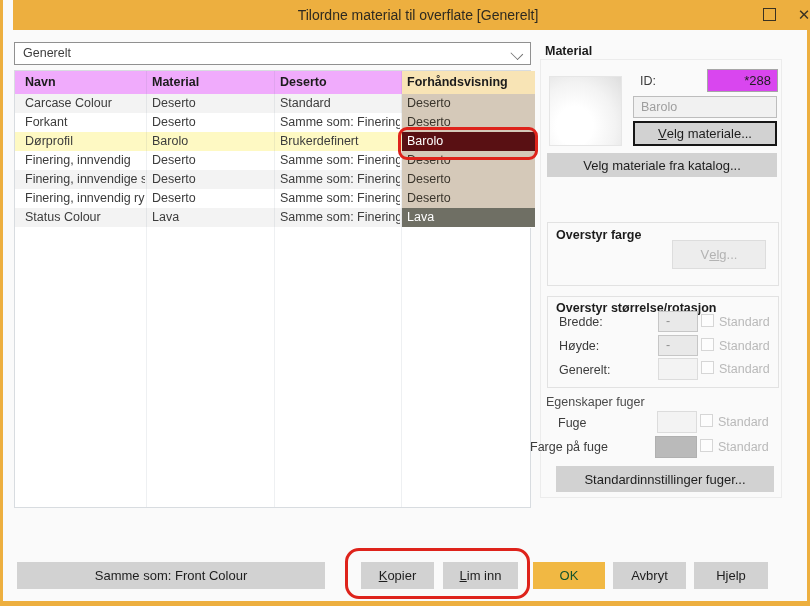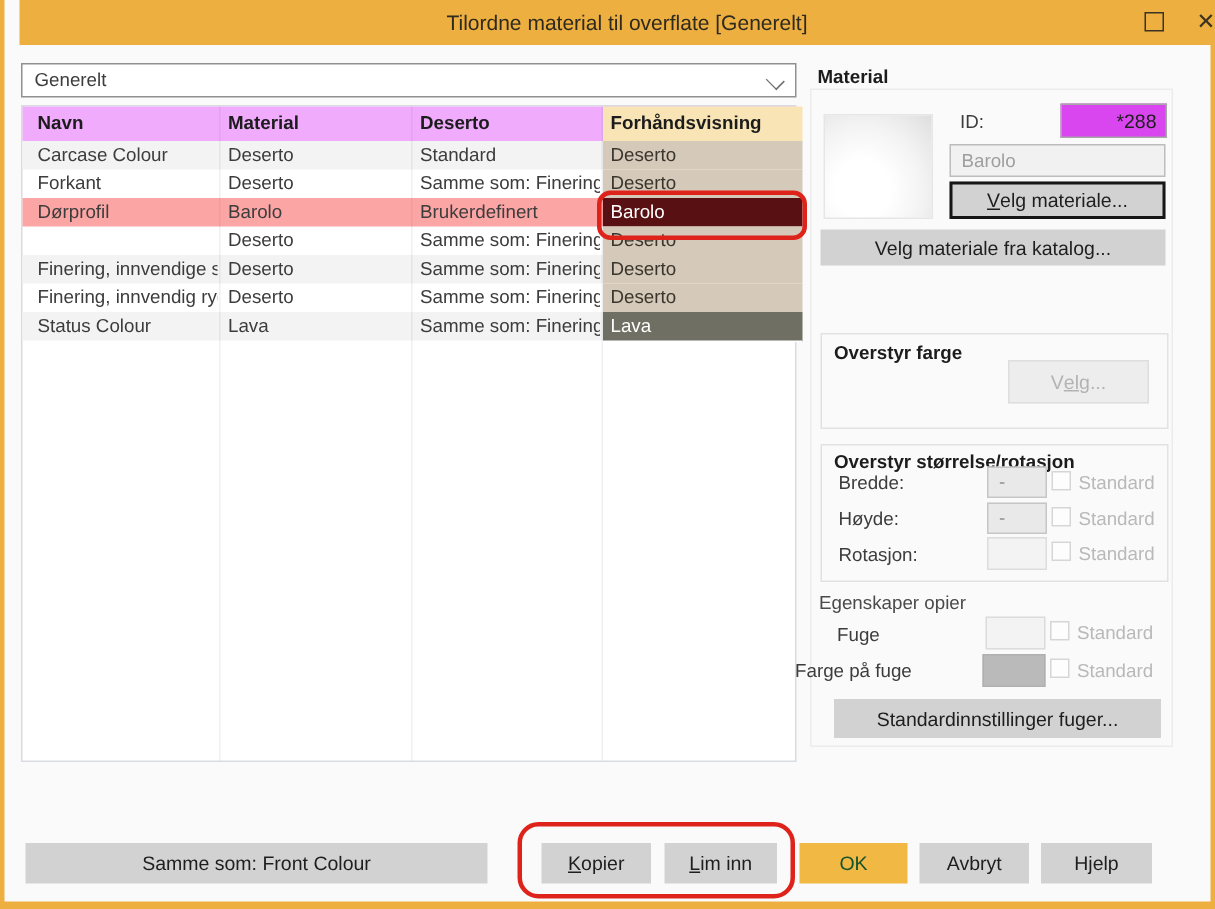--- a/index.html
+++ b/index.html
@@ -109,7 +109,7 @@
       <div class="td c3">Samme som: Finering</div>
       <div class="td preview" style="background-color: rgb(213, 201, 185); color: rgb(58, 53, 44);">Deserto</div>
     </div>
-    <div class="trow" style="top: 61px; background-color: #fca5a5;">
+    <div class="trow" style="top: 61px; background-color: #fef9c3;">
       <div class="td c1">Dørprofil</div>
       <div class="td c2">Barolo</div>
       <div class="td c3">Brukerdefinert</div>

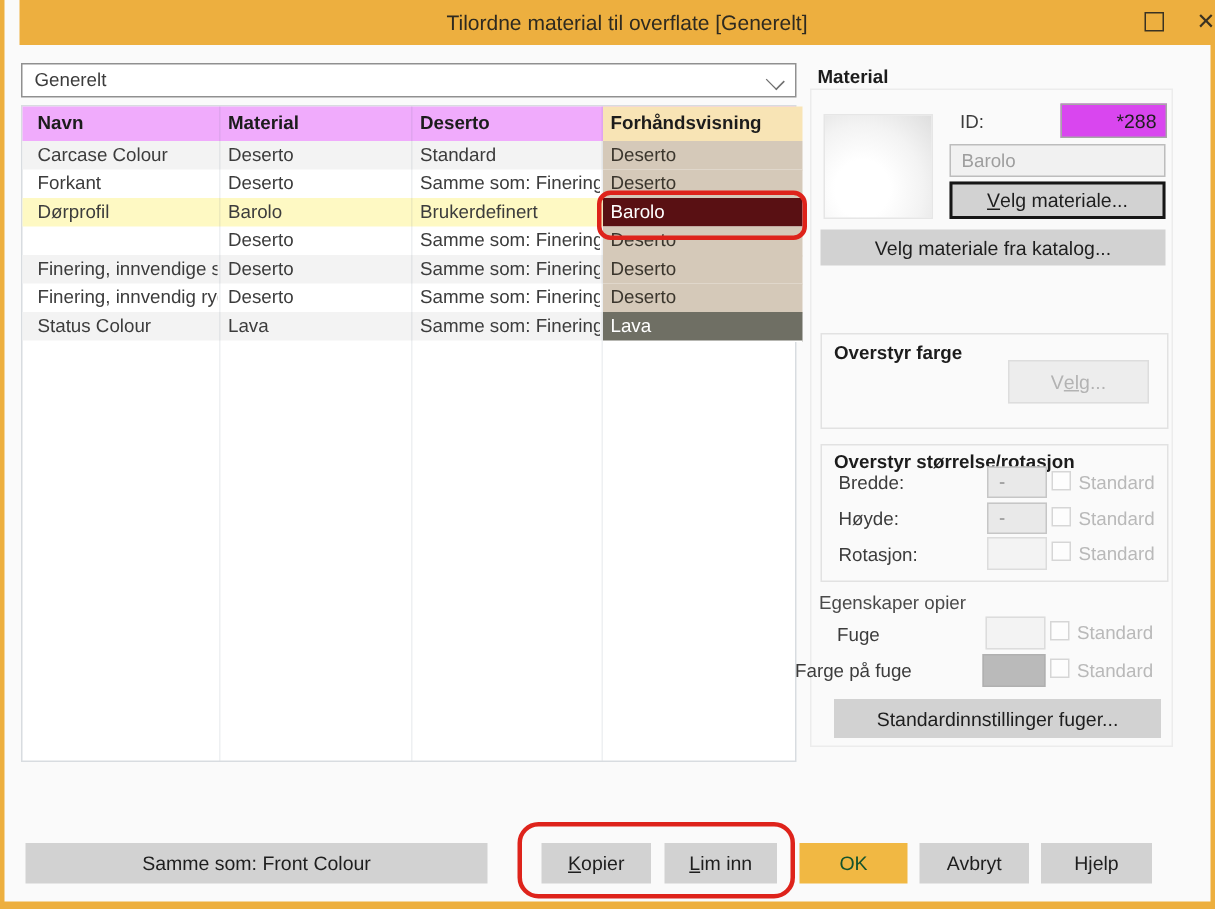--- a/index.html
+++ b/index.html
@@ -116,6 +116,7 @@
       <div class="td preview" style="background-color: rgb(89, 16, 19); color: rgb(255, 255, 255);">Barolo</div>
     </div>
     <div class="trow" style="top:80px;">
+      <div class="td c1">Finering, innvendig</div>
       <div class="td c2">Deserto</div>
       <div class="td c3">Samme som: Finering</div>
       <div class="td preview" style="background-color: rgb(213, 201, 185); color: rgb(58, 53, 44);">Deserto</div>

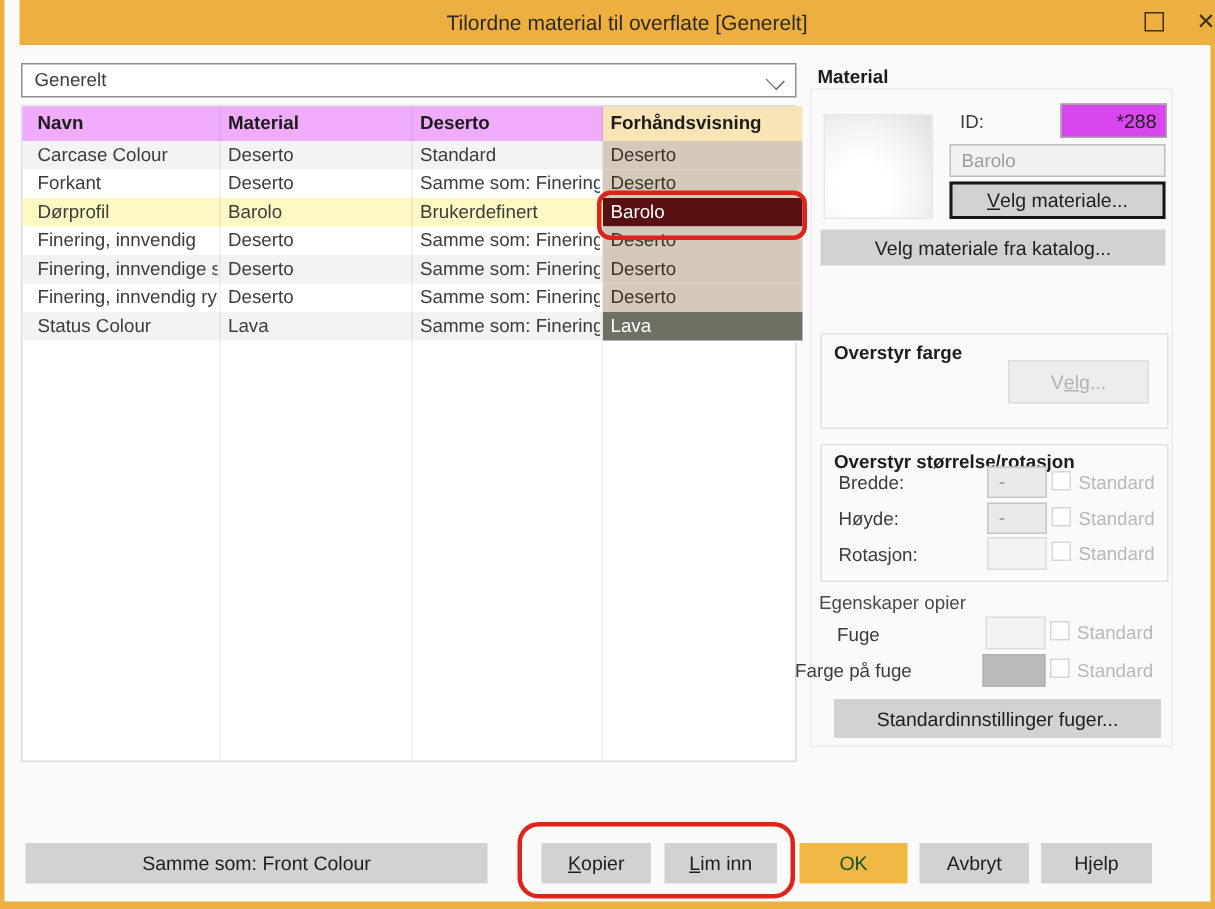--- a/index.html
+++ b/index.html
@@ -189,7 +189,7 @@
     <div class="abs cb" style="left:153px;top:41px;"></div>
     <div class="abs cblabel" style="left:171px;top:42px;">Standard</div>
 
-    <div class="abs label" style="left:11px;top:66px;">Rotasjon:</div>
+    <div class="abs label" style="left:11px;top:66px;">Generelt:</div>
     <div class="abs dinput lighter" style="left:110px;top:61px;width:40px;height:22px;"></div>
     <div class="abs cb" style="left:153px;top:64px;"></div>
     <div class="abs cblabel" style="left:171px;top:65px;">Standard</div>

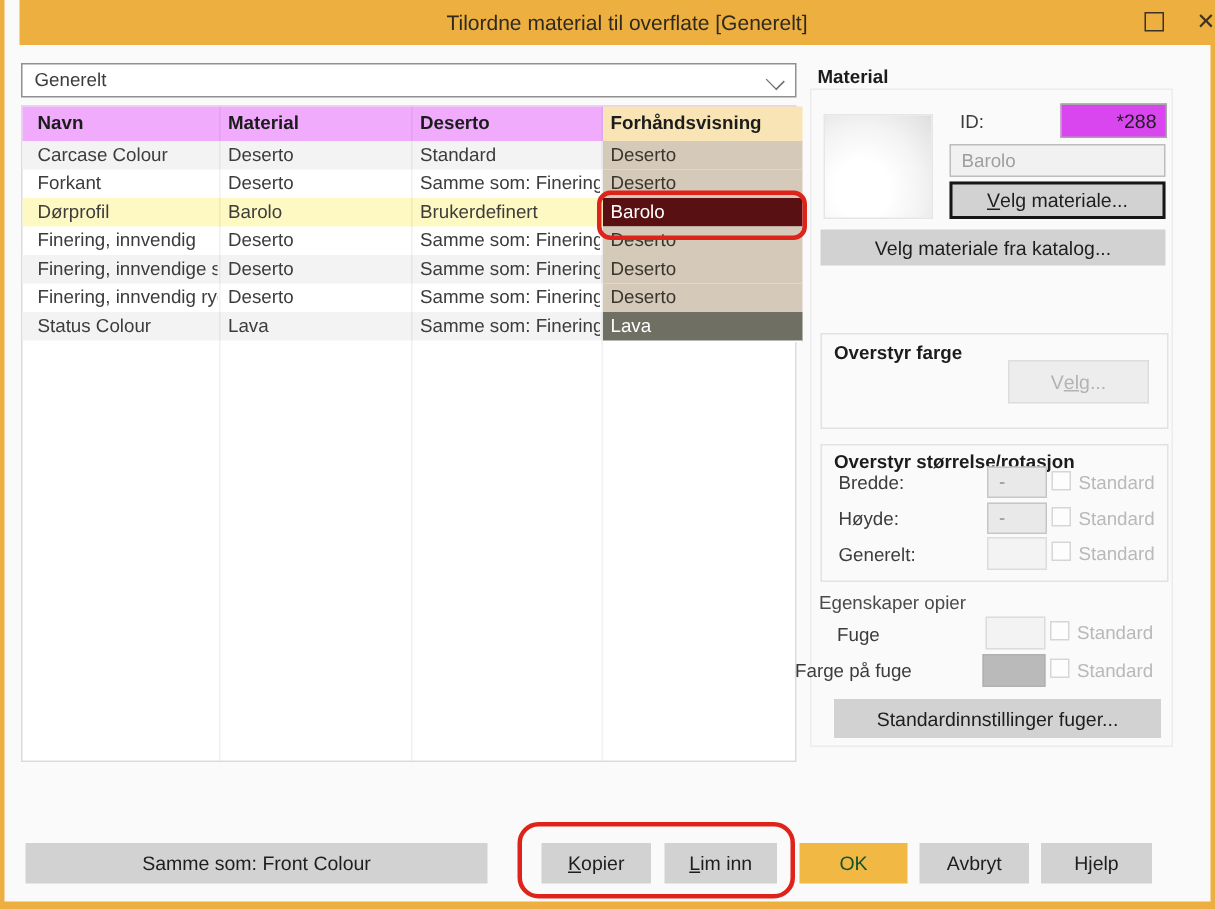--- a/index.html
+++ b/index.html
@@ -195,7 +195,7 @@
     <div class="abs cblabel" style="left:171px;top:65px;">Standard</div>
   </div>
 
-  <div class="abs section-title" style="left:546px;top:395px;">Egenskaper opier</div>
+  <div class="abs section-title" style="left:546px;top:395px;">Egenskaper fuger</div>
 
   <div class="abs label" style="left:558px;top:416px;">Fuge</div>
   <div class="abs dinput lighter" style="left:657px;top:411px;width:40px;height:22px;"></div>

